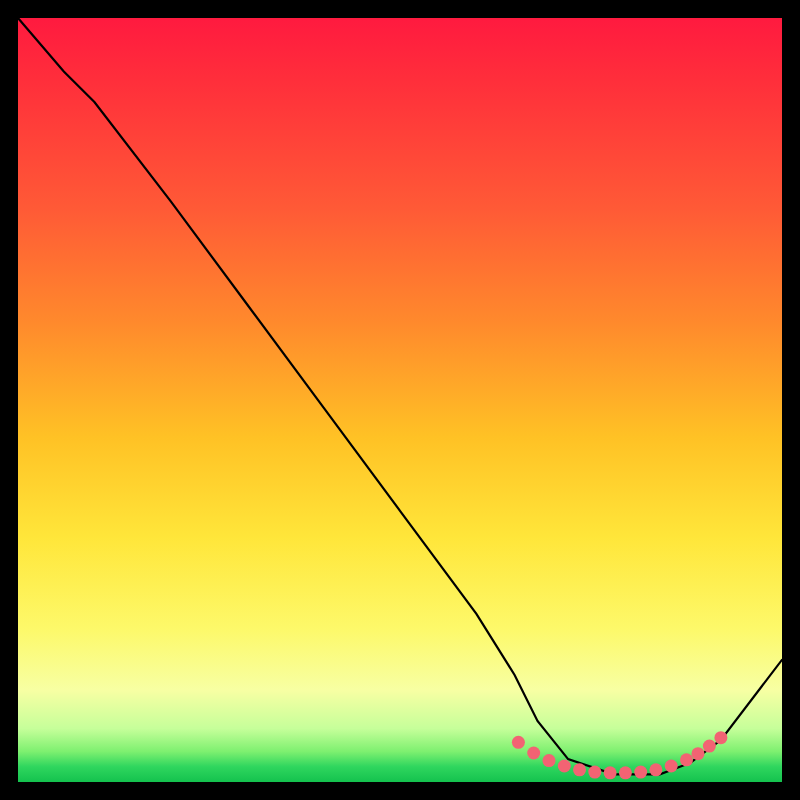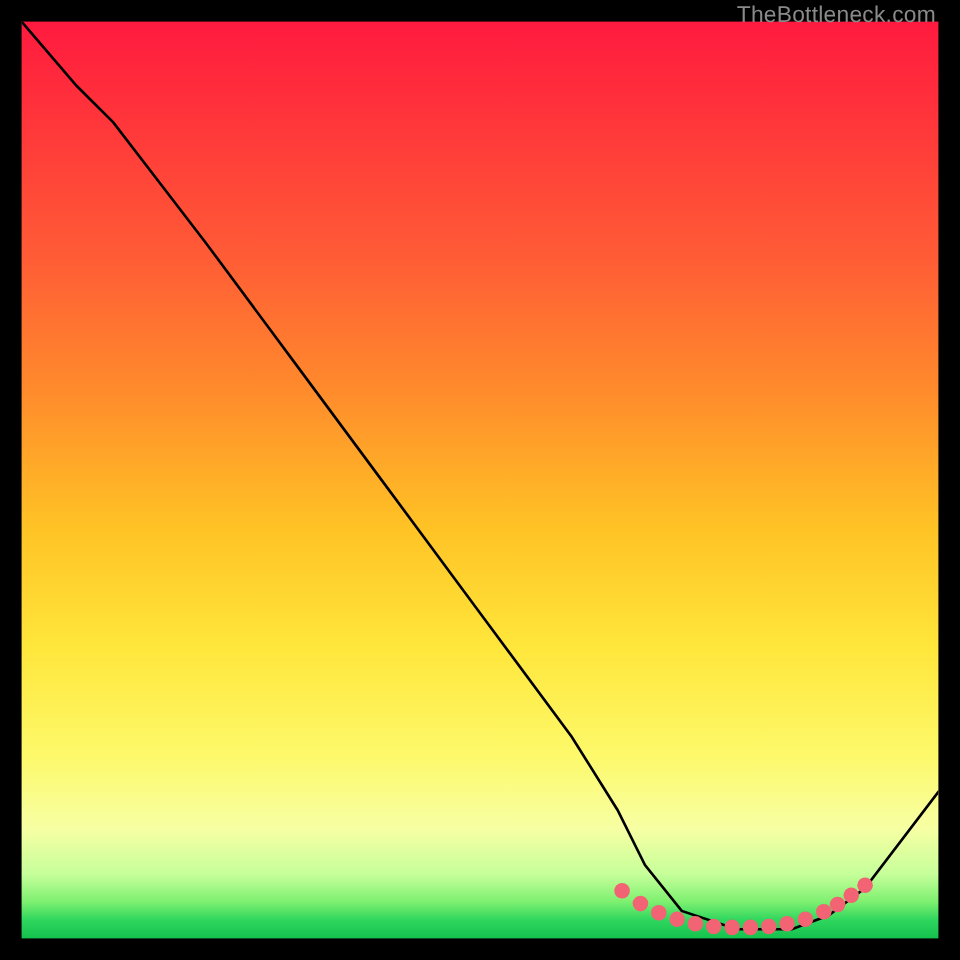--- a/index.html
+++ b/index.html
@@ -83,7 +83,6 @@
         </g>
     </svg>
   </div>
-  <div class="watermark">TheBottleneck.com</div>
 </div>
 
 </body></html>

